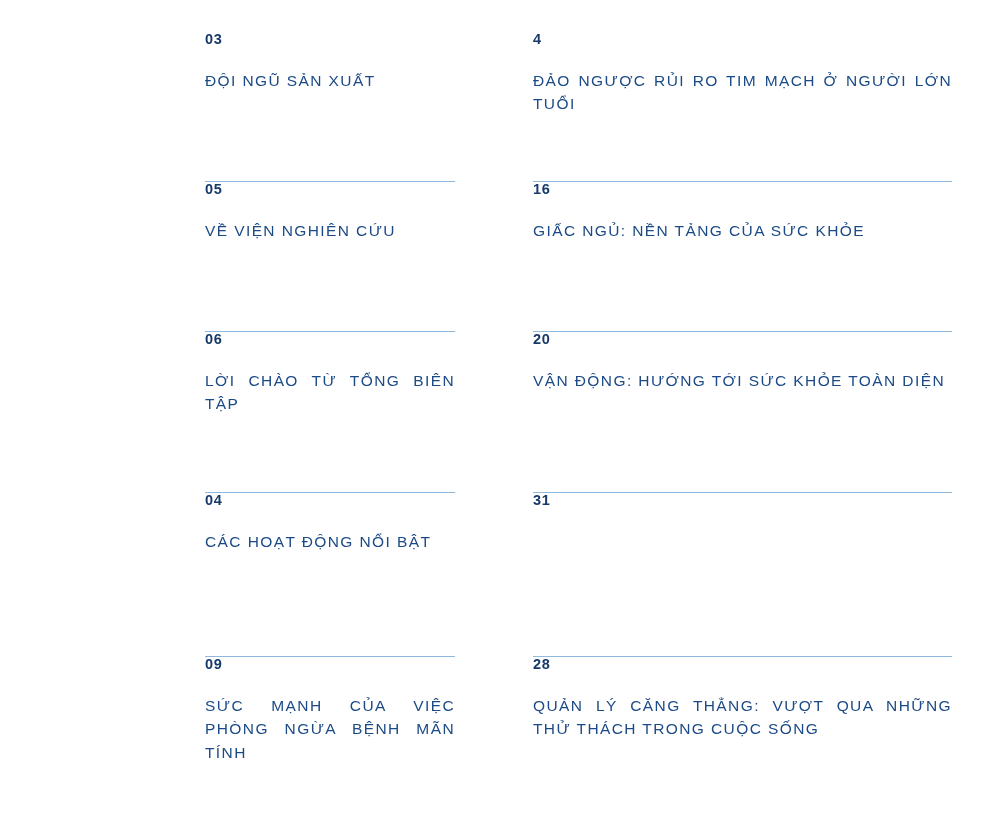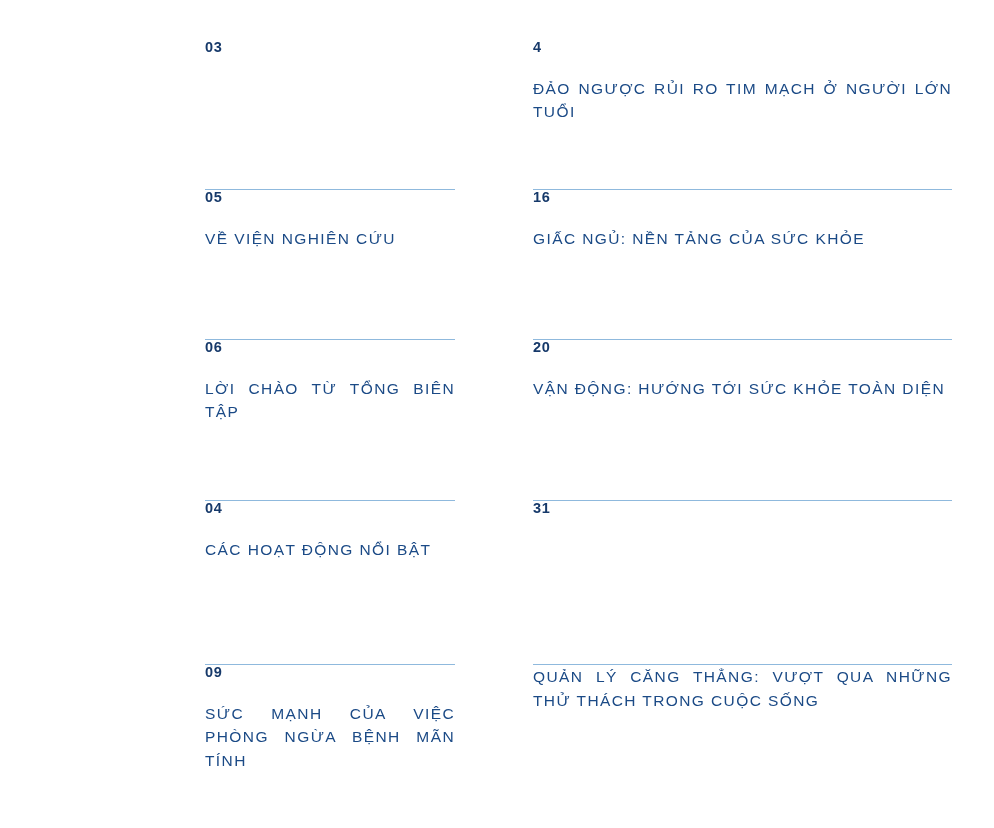--- a/index.html
+++ b/index.html
@@ -23,7 +23,7 @@
   .toc {
     display: flex;
     gap: 0;
-    padding-top: 40px;
+    padding-top: 32px;
   }
   .toc-col {
     width: 497px;

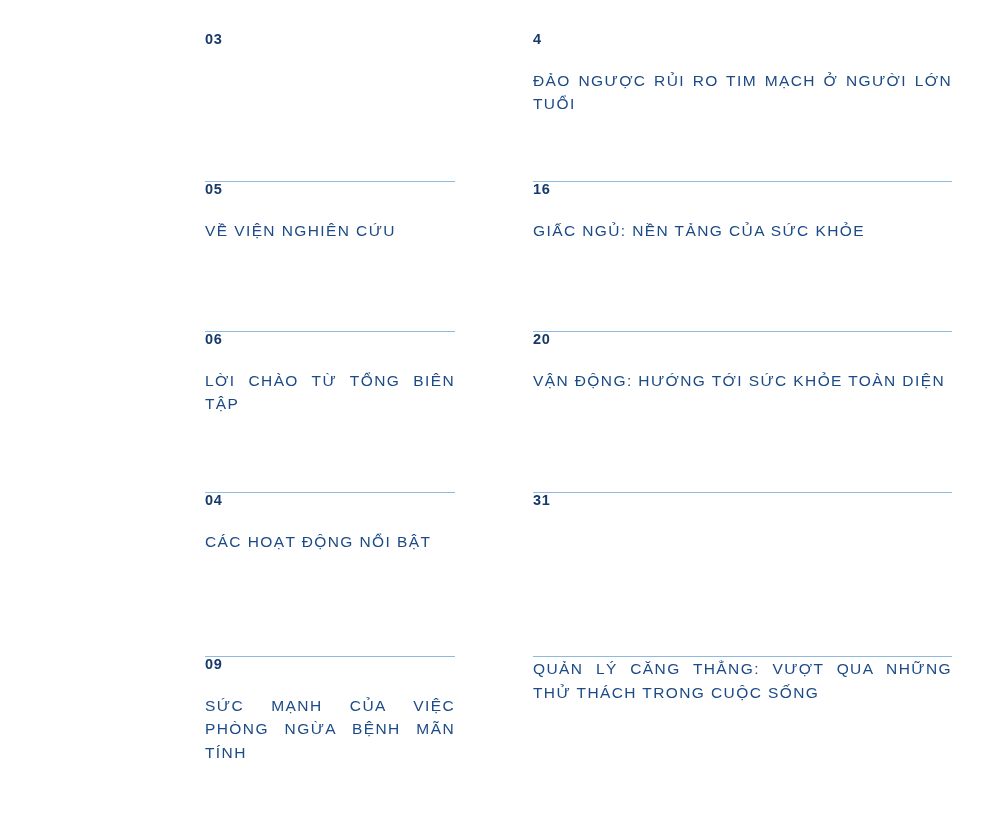--- a/index.html
+++ b/index.html
@@ -73,6 +73,7 @@
 
       <div class="entry" style="height:150px">
         <div class="entry-num">03</div>
+        <div class="entry-title">ĐỘI NGŨ SẢN XUẤT</div>
         <div class="rule-wrap" style="position:absolute;left:0;right:0;bottom:0;">
           <hr class="entry-rule">
         </div>

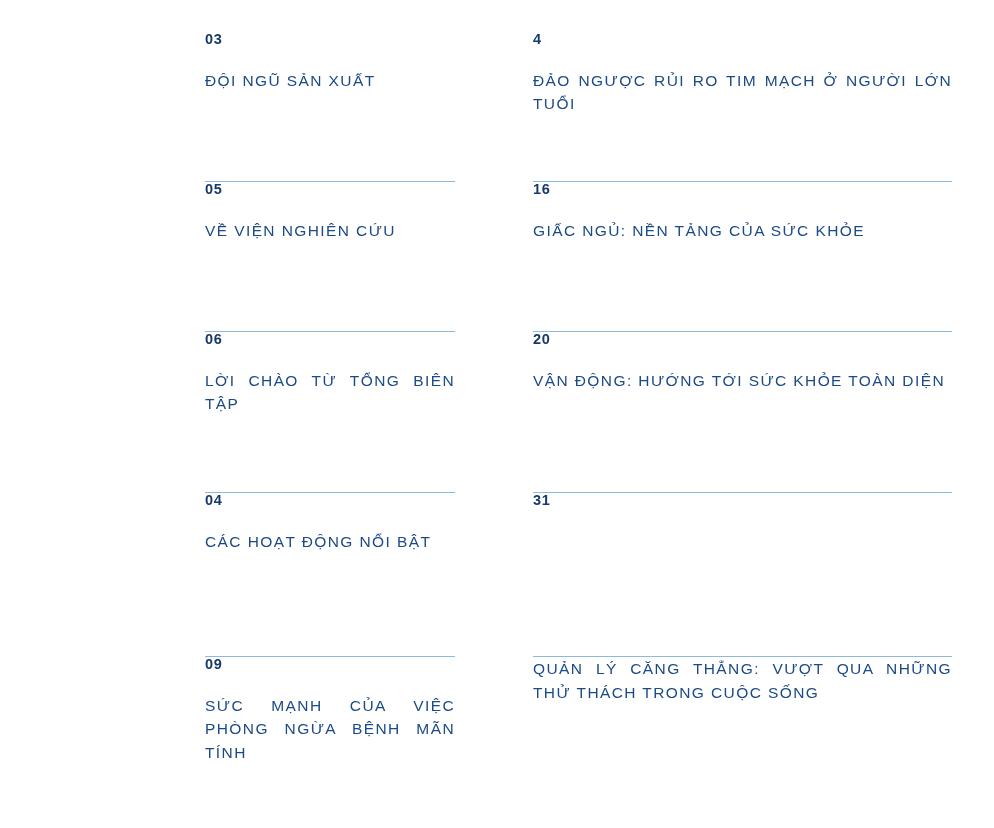--- a/index.html
+++ b/index.html
@@ -144,6 +144,7 @@
       </div>
 
       <div class="entry" style="height:150px">
+        <div class="entry-num">28</div>
         <div class="entry-title">QUẢN LÝ CĂNG THẲNG: VƯỢT QUA NHỮNG THỬ THÁCH TRONG CUỘC SỐNG</div>
       </div>
 

